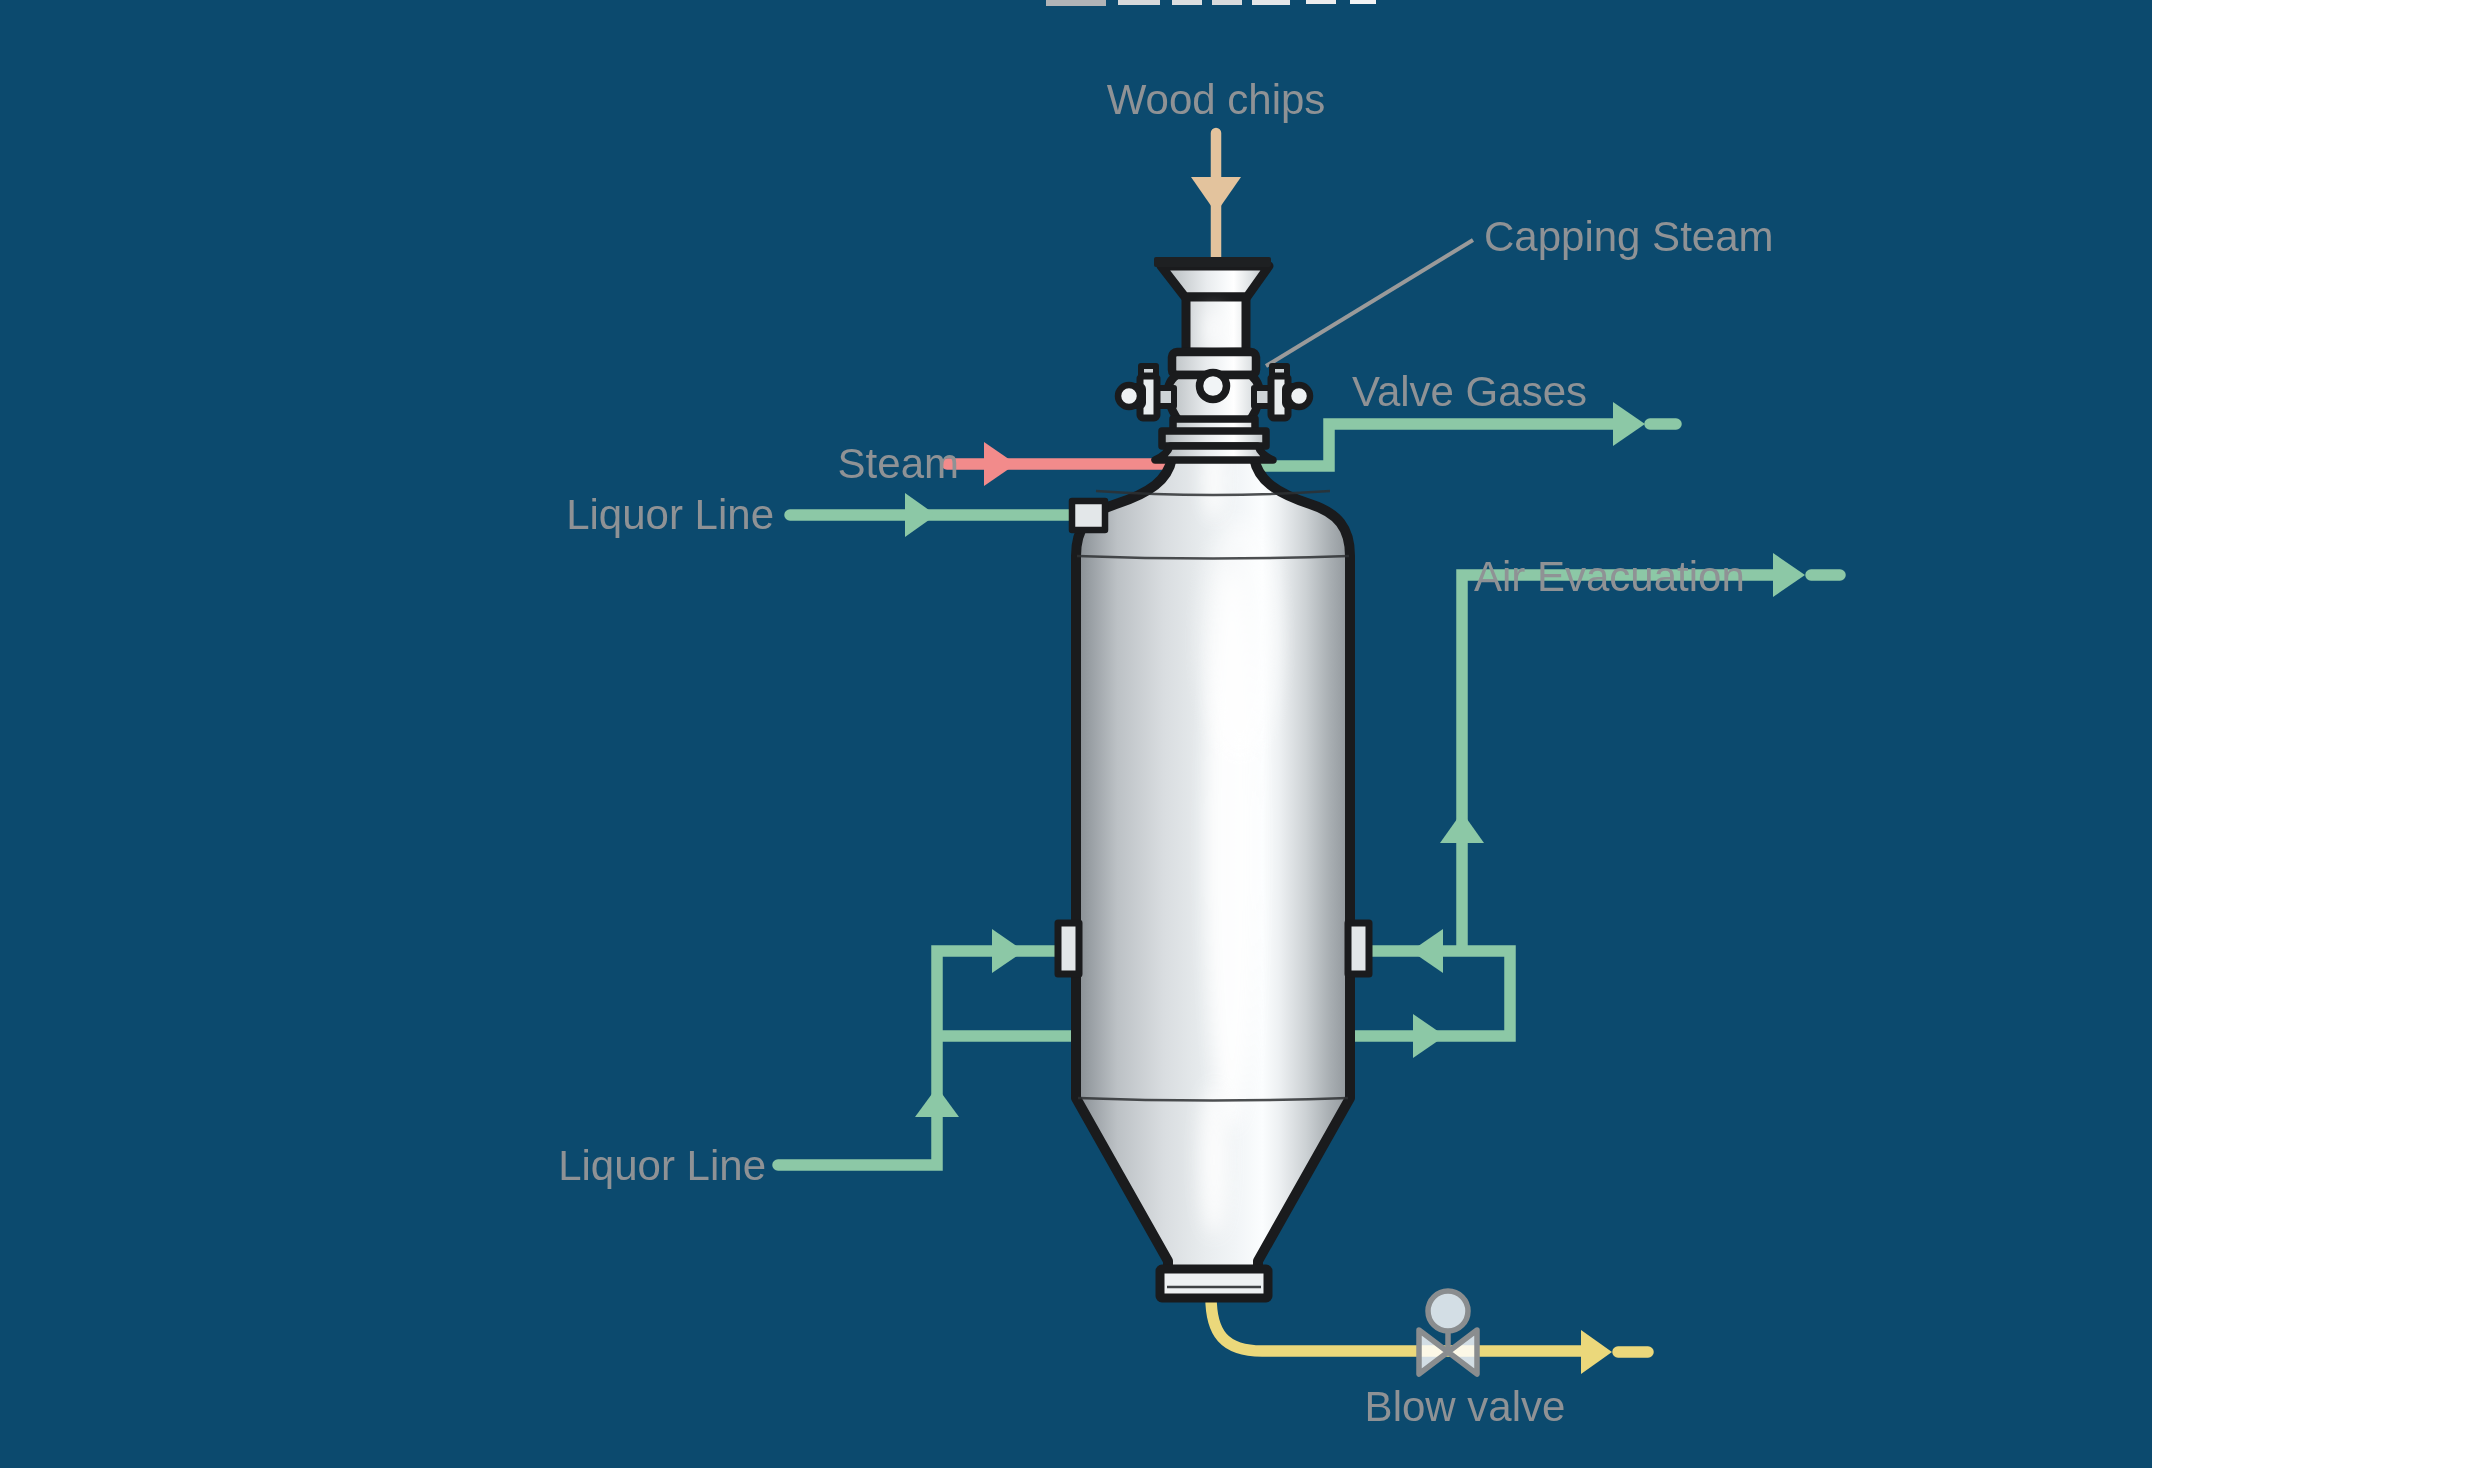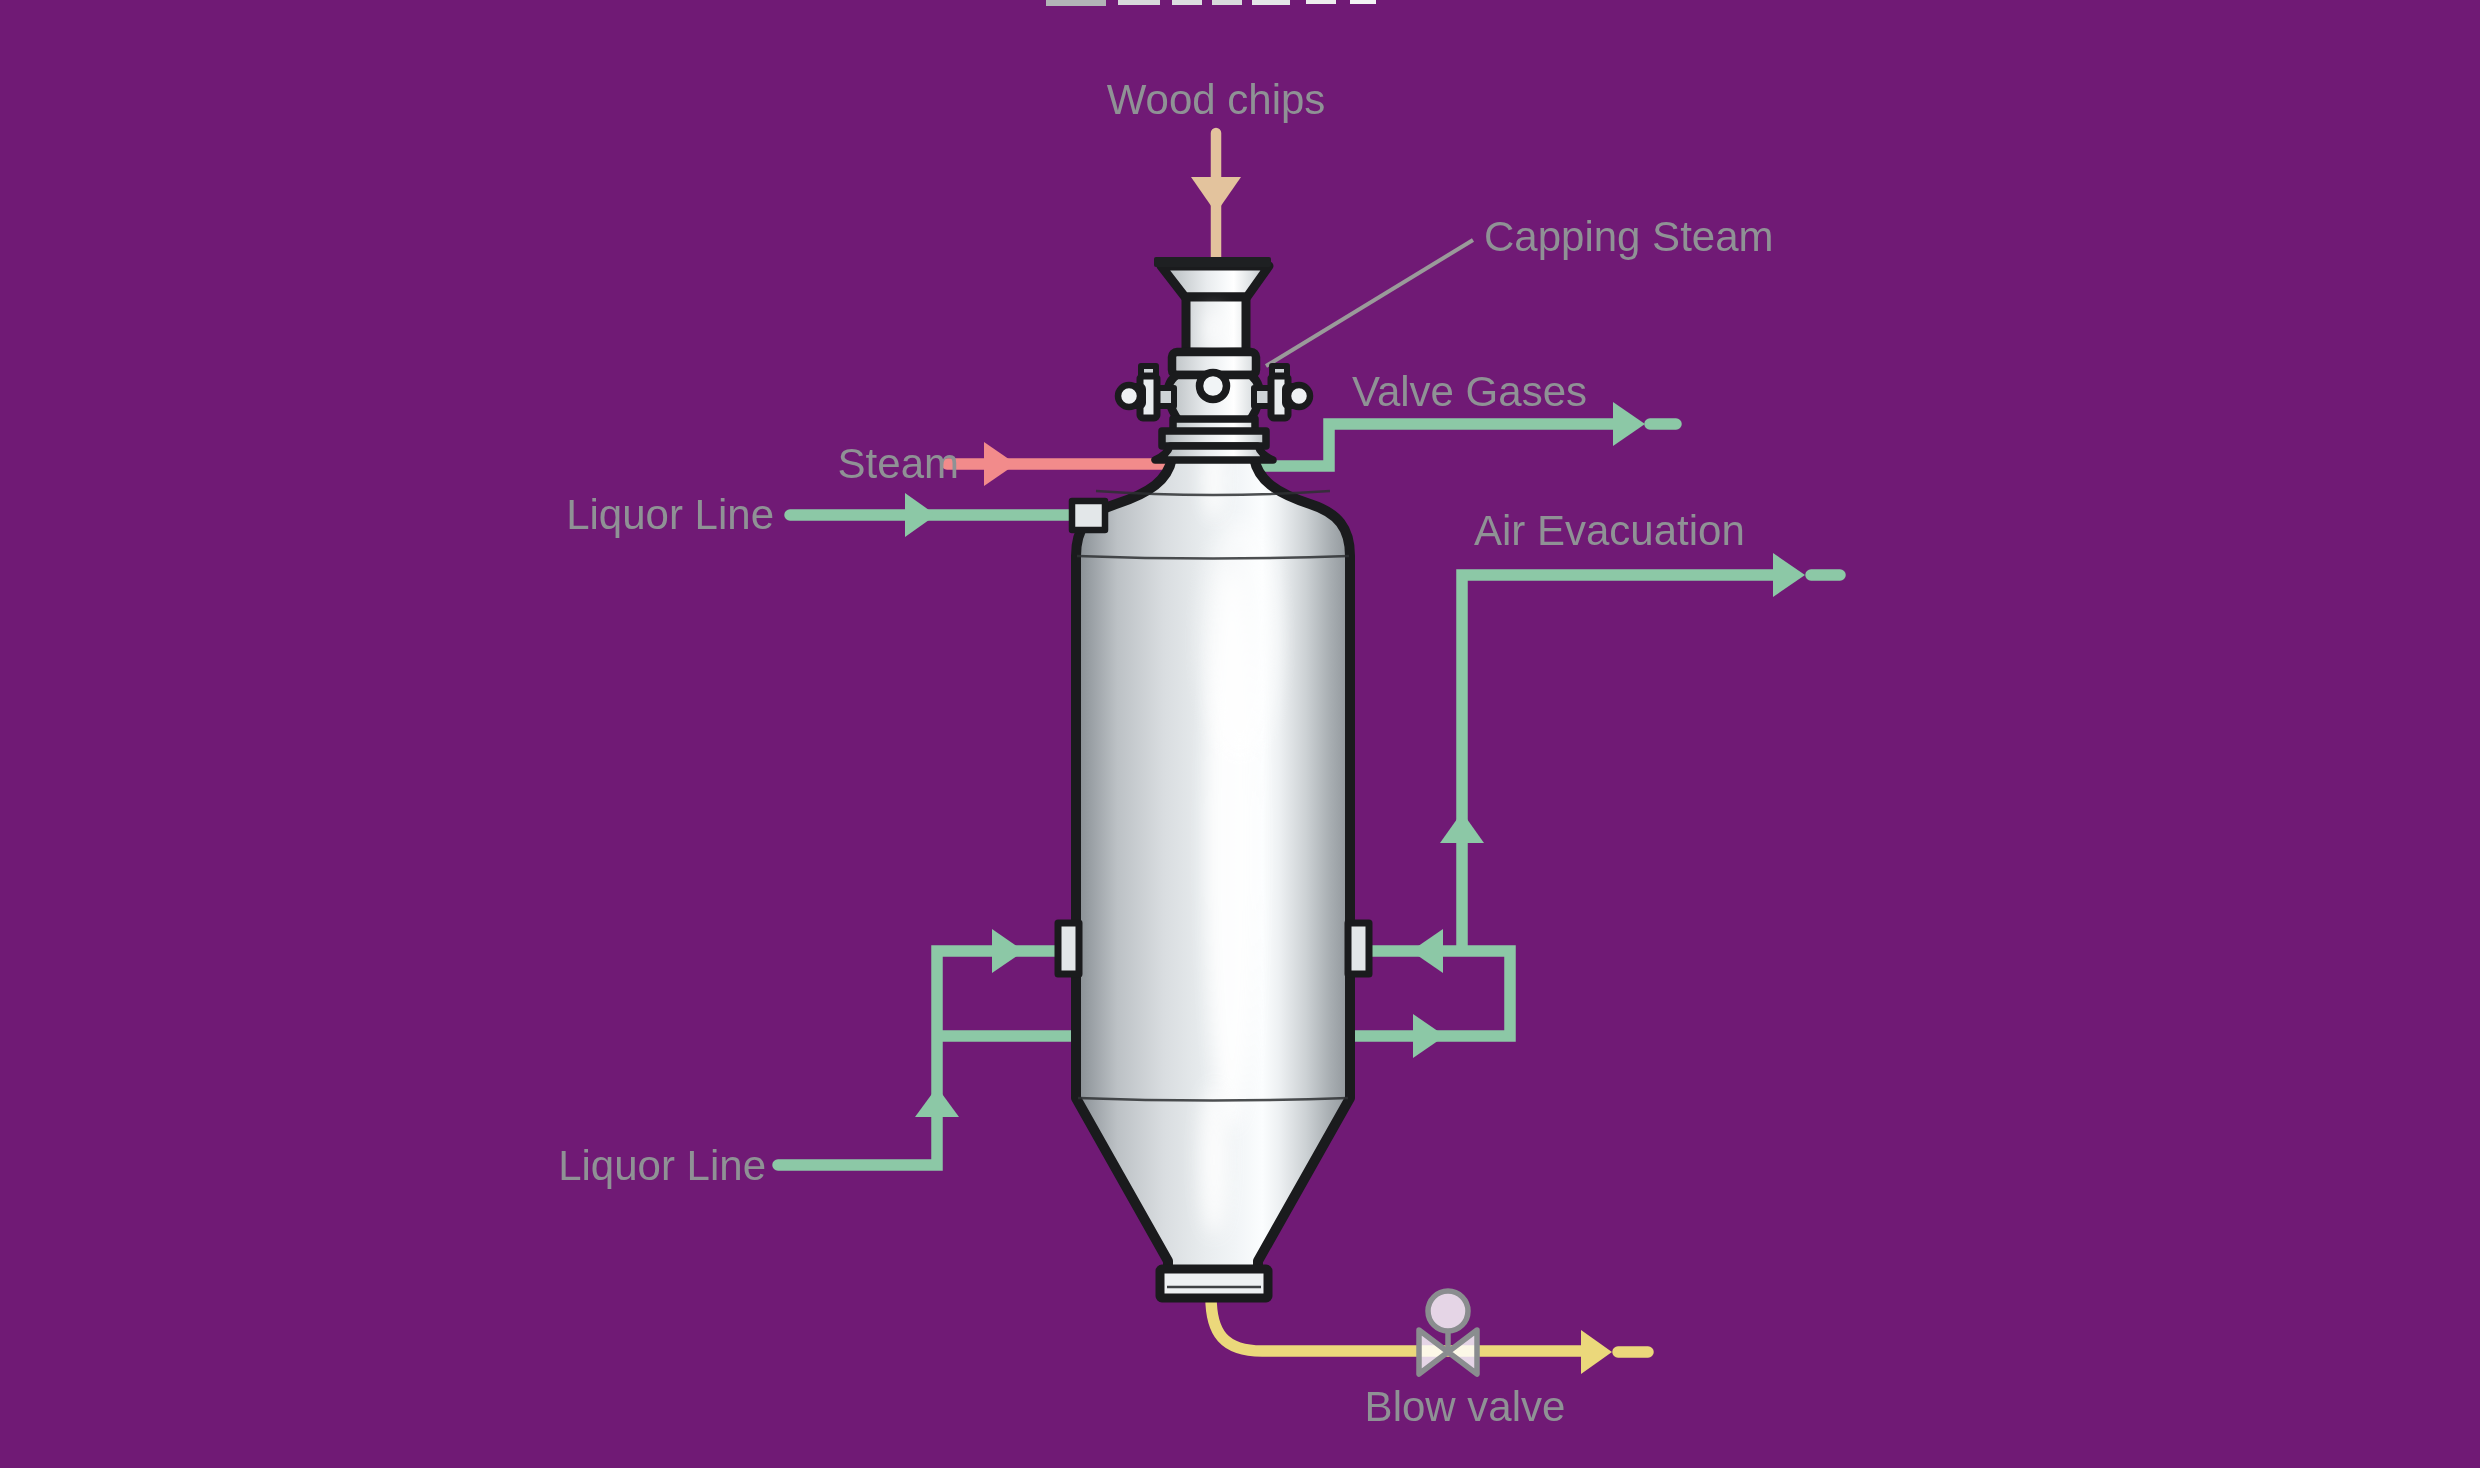--- a/index.html
+++ b/index.html
@@ -5,8 +5,8 @@
   html,body{margin:0;padding:0;background:#ffffff;}
   .stage{
     position:relative;
-    width:2480px;height:1468px;
-    background:#701a75;
+    width:2152px;height:1468px;
+    background:#0c4a6e;
     font-family:"Liberation Sans", sans-serif;
     overflow:hidden;
   }

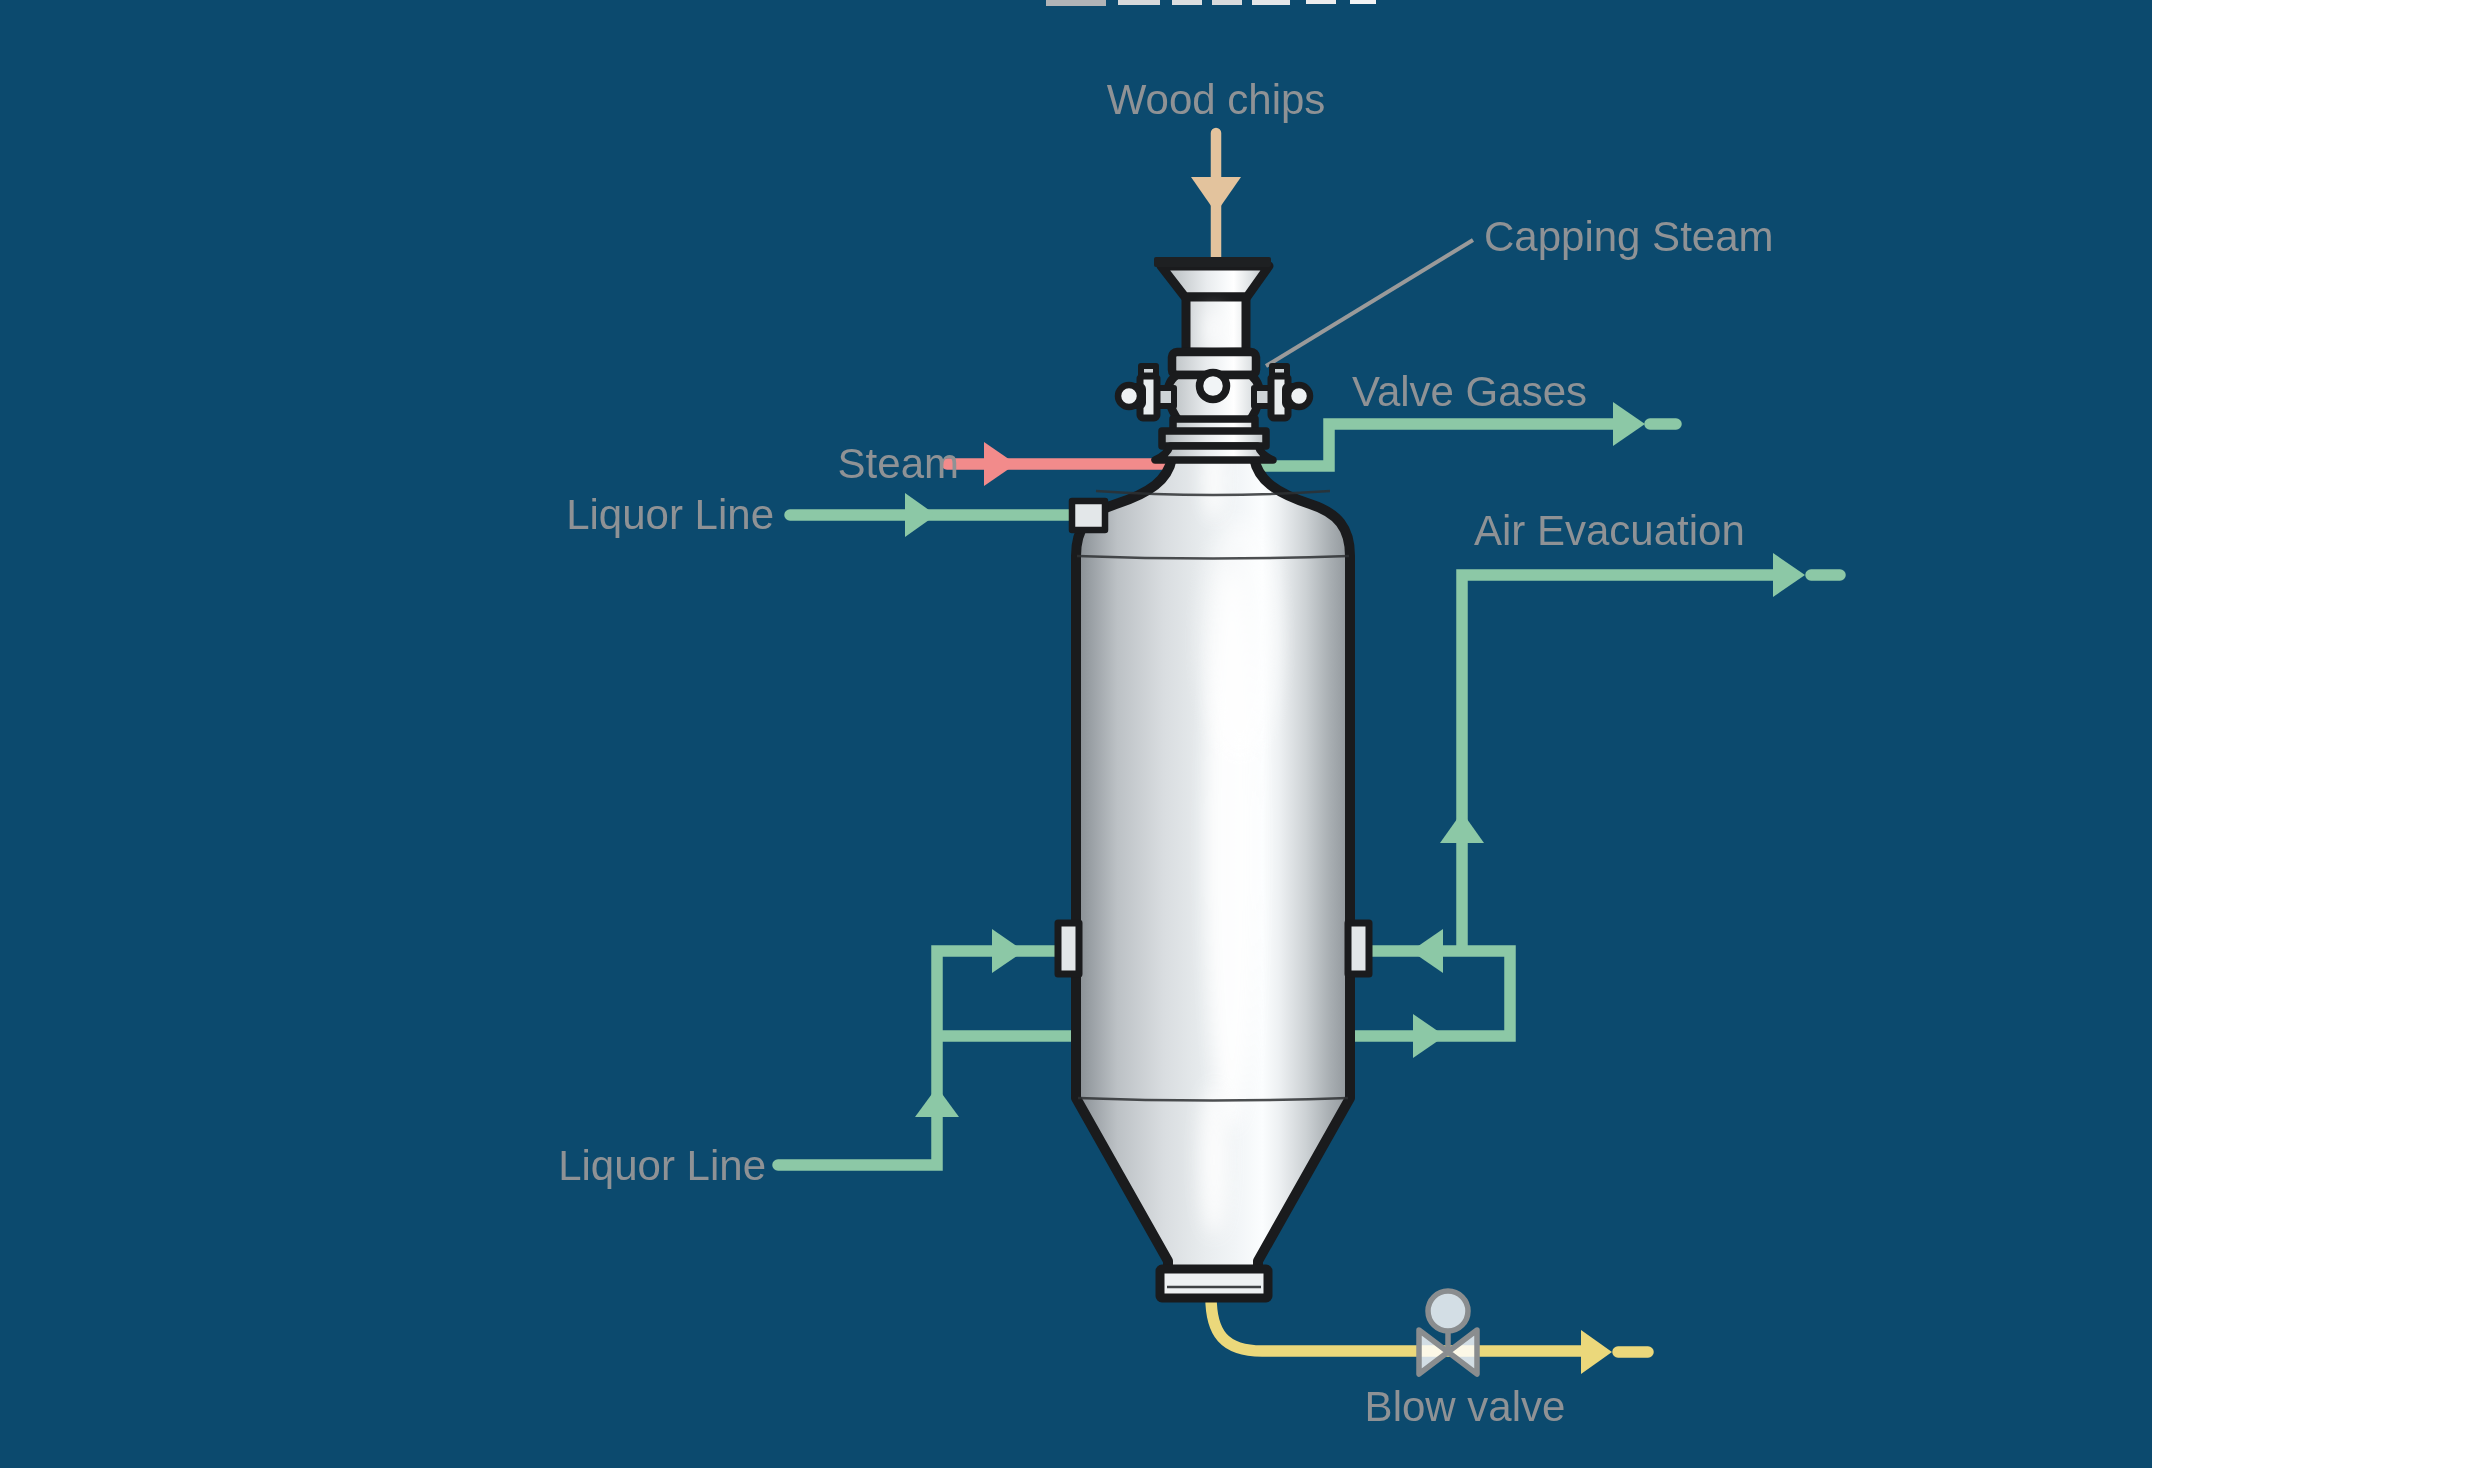--- a/index.html
+++ b/index.html
@@ -199,7 +199,7 @@
 <div class="label" style="left:1352px;top:392px;transform:translate(0,-50%);">Valve Gases</div>
 <div class="label" style="left:938px;top:464px;transform:translate(-100%,-50%);margin-left:21px;">Steam</div>
 <div class="label" style="left:774px;top:515px;transform:translate(-100%,-50%);">Liquor Line</div>
-<div class="label" style="left:1474px;top:531px;transform:translate(0,-50%);">Air Evacuation</div>
+<div class="label" style="left:1474px;top:577px;transform:translate(0,-50%);">Air Evacuation</div>
 <div class="label" style="left:766px;top:1166px;transform:translate(-100%,-50%);">Liquor Line</div>
 <div class="label" style="left:1449px;top:1407px;transform:translate(-50%,-50%);margin-left:16px;">Blow valve</div>
 

